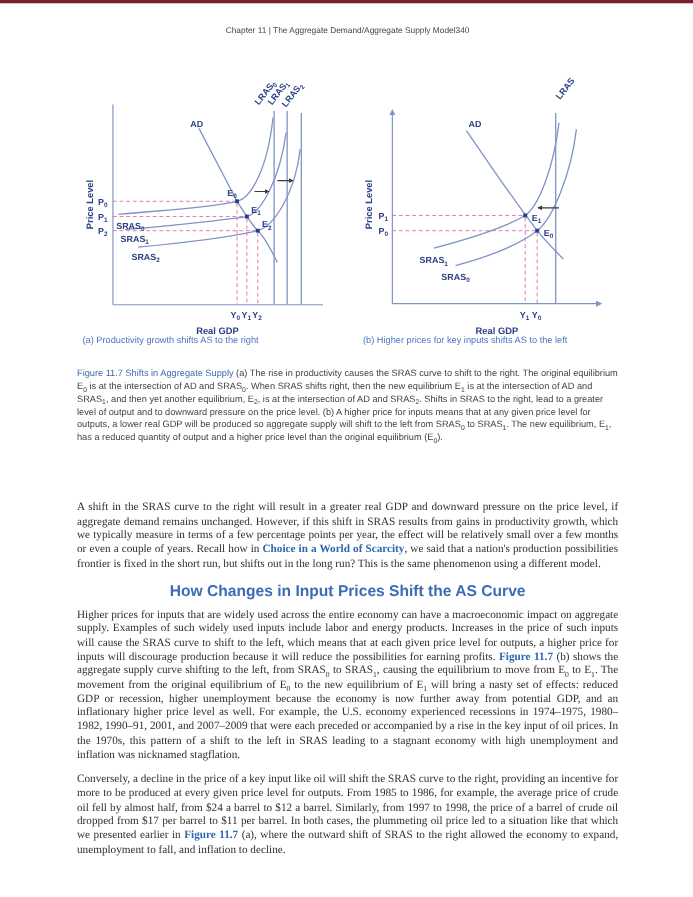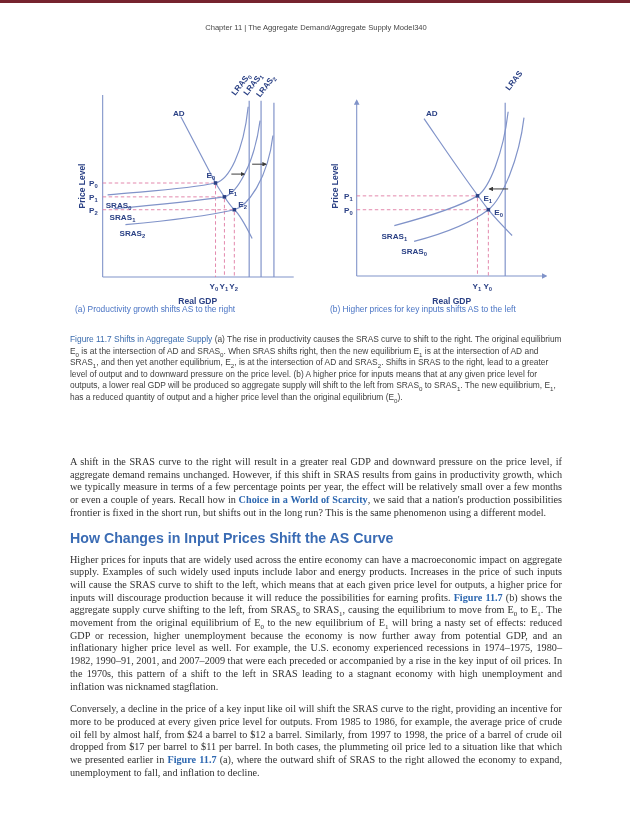--- a/index.html
+++ b/index.html
@@ -27,7 +27,7 @@
   .content{position:absolute;top:430px;left:70px;width:492px;font-family:"Liberation Serif",serif;font-size:10.2px;line-height:12.7px;color:#303030;text-align:justify;margin-top:26px;}
   .content p{margin:0 0 10px 0;}
   .content sub{font-size:7px;line-height:0;}
-  .content h2{font-family:"Liberation Sans",sans-serif;color:#3b6cb4;font-size:14.2px;line-height:16px;margin:3px 0 8px 0;font-weight:bold;text-align:left;}
+  .content h2{font-family:"Liberation Sans",sans-serif;color:#3b6cb4;font-size:14.2px;line-height:16px;margin:3px 0 8px 0;font-weight:bold;text-align:center;}
 </style>
 </head>
 <body>

